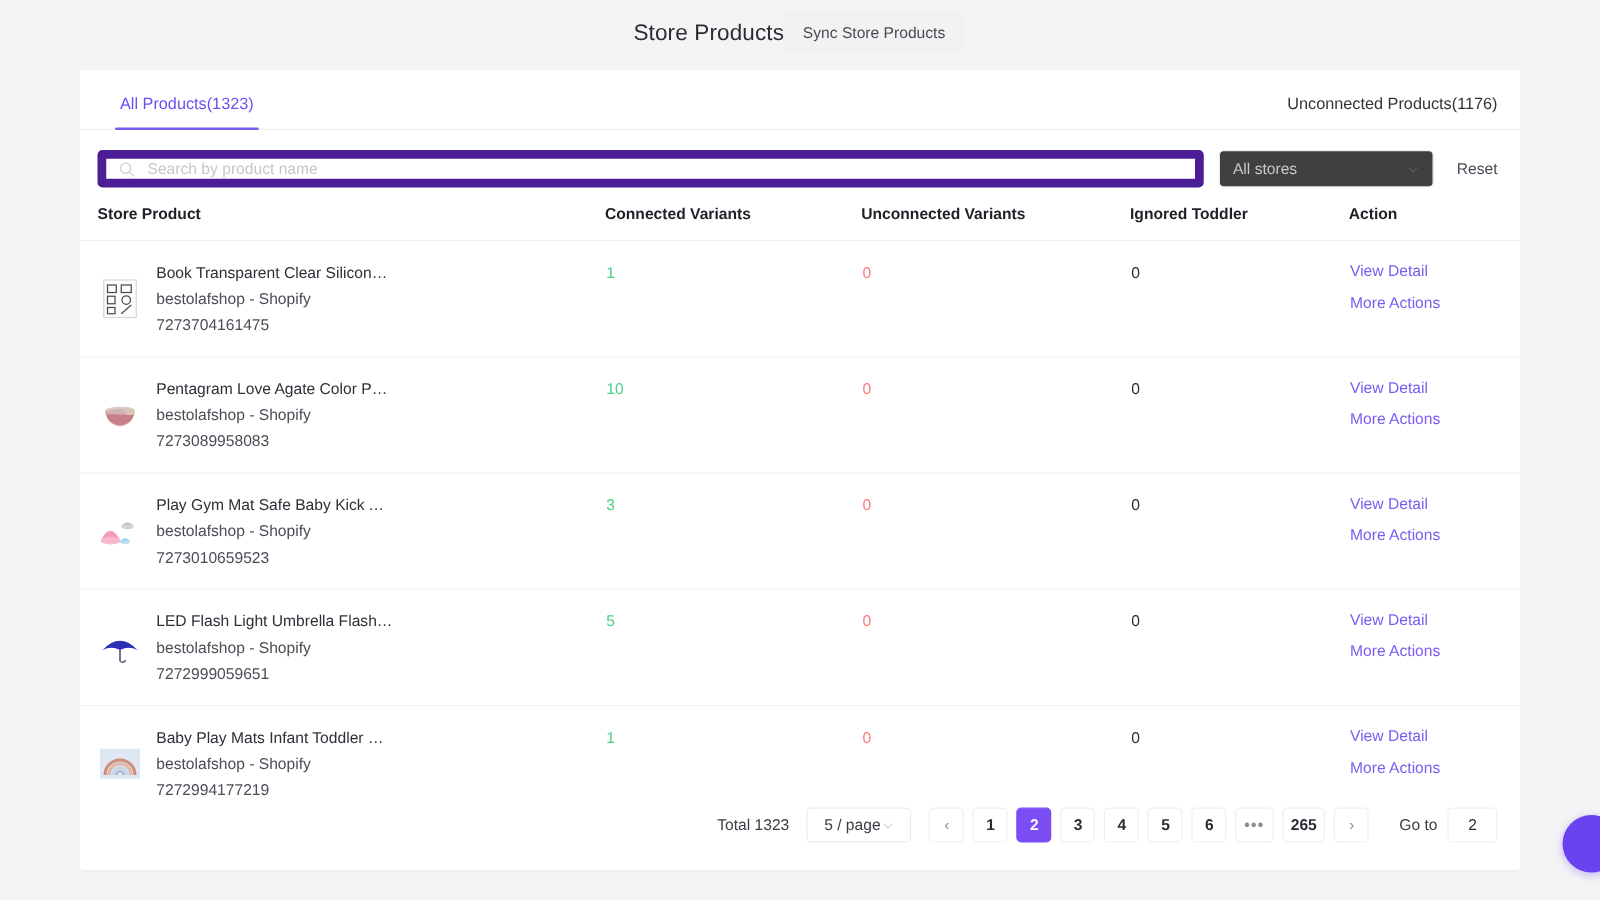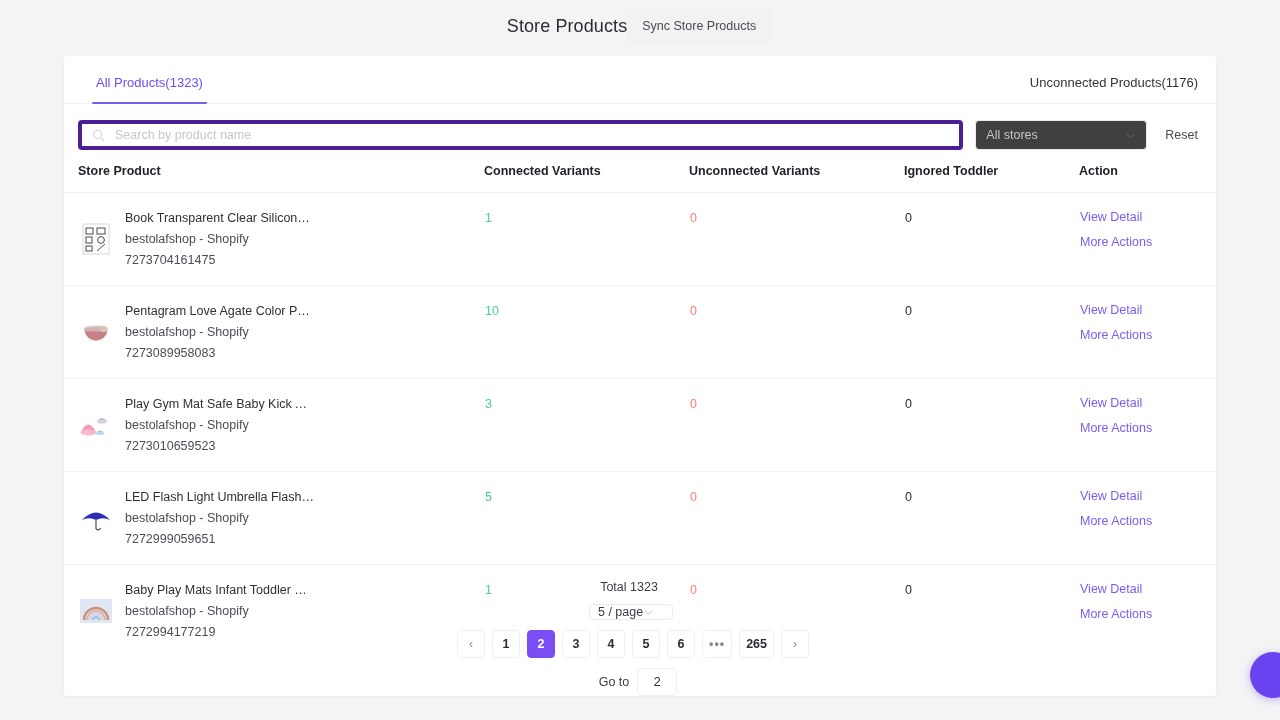--- a/index.html
+++ b/index.html
@@ -90,7 +90,7 @@
   .search-wrap {
     flex: 1;
     height: 30px;
-    border: 4px solid #4c1d95;
+    border: 7px solid #4c1d95;
     border-radius: 4px;
     display: flex;
     align-items: center;

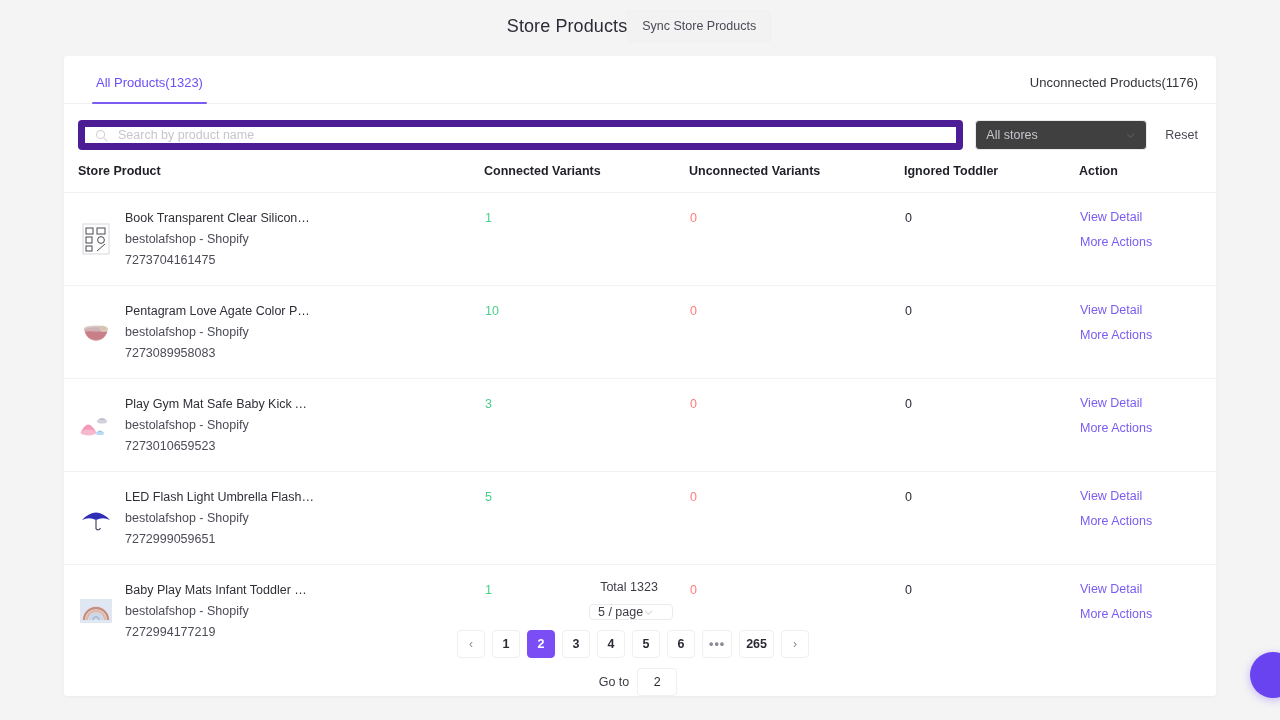--- a/index.html
+++ b/index.html
@@ -202,7 +202,6 @@
     justify-content: flex-end;
     gap: 10px;
     padding-right: 18px;
-    flex-direction: column;
   }
   .total-text { font-size: 12.5px; color: #3c3c46; margin-right: 4px; }
   .page-size {

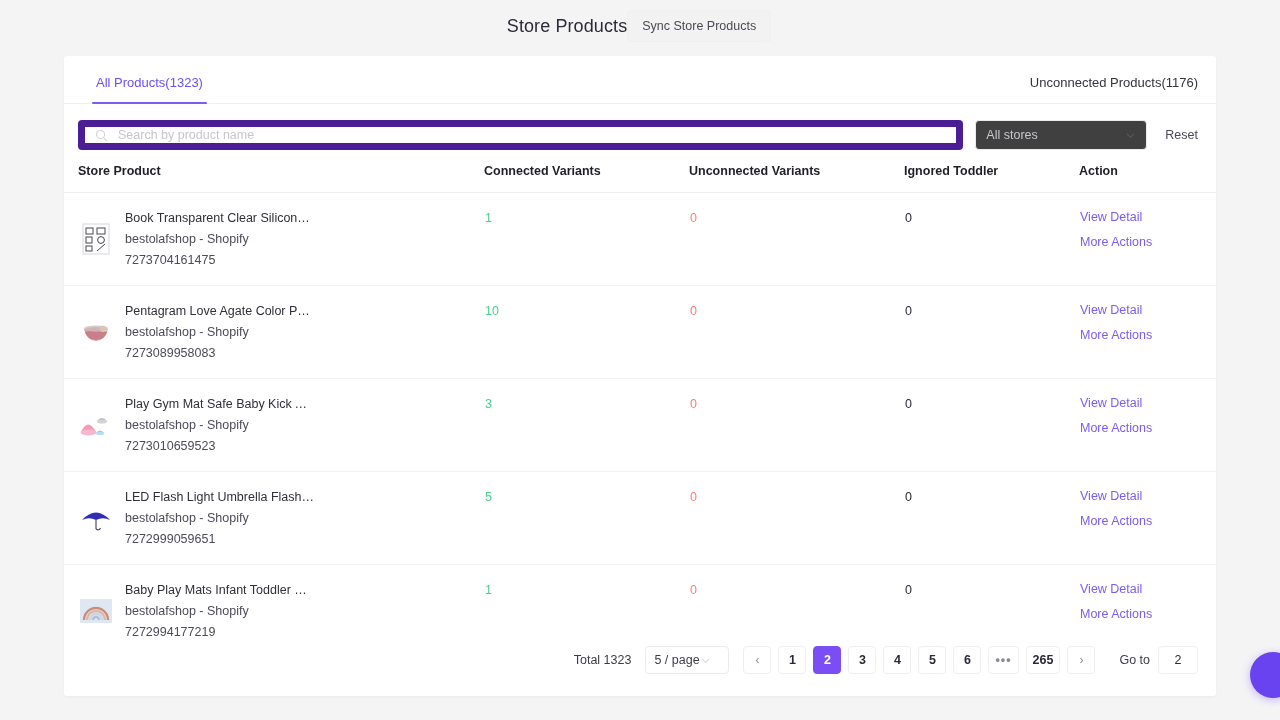--- a/index.html
+++ b/index.html
@@ -208,7 +208,7 @@
     width: 84px; height: 28px;
     border: 1px solid #eceaee;
     border-radius: 4px;
-    display: flex; align-items: center; justify-content: flex-start;
+    display: flex; align-items: center; justify-content: center;
     padding: 0 8px;
     font-size: 12.5px; color: #3c3c46;
     cursor: pointer;

